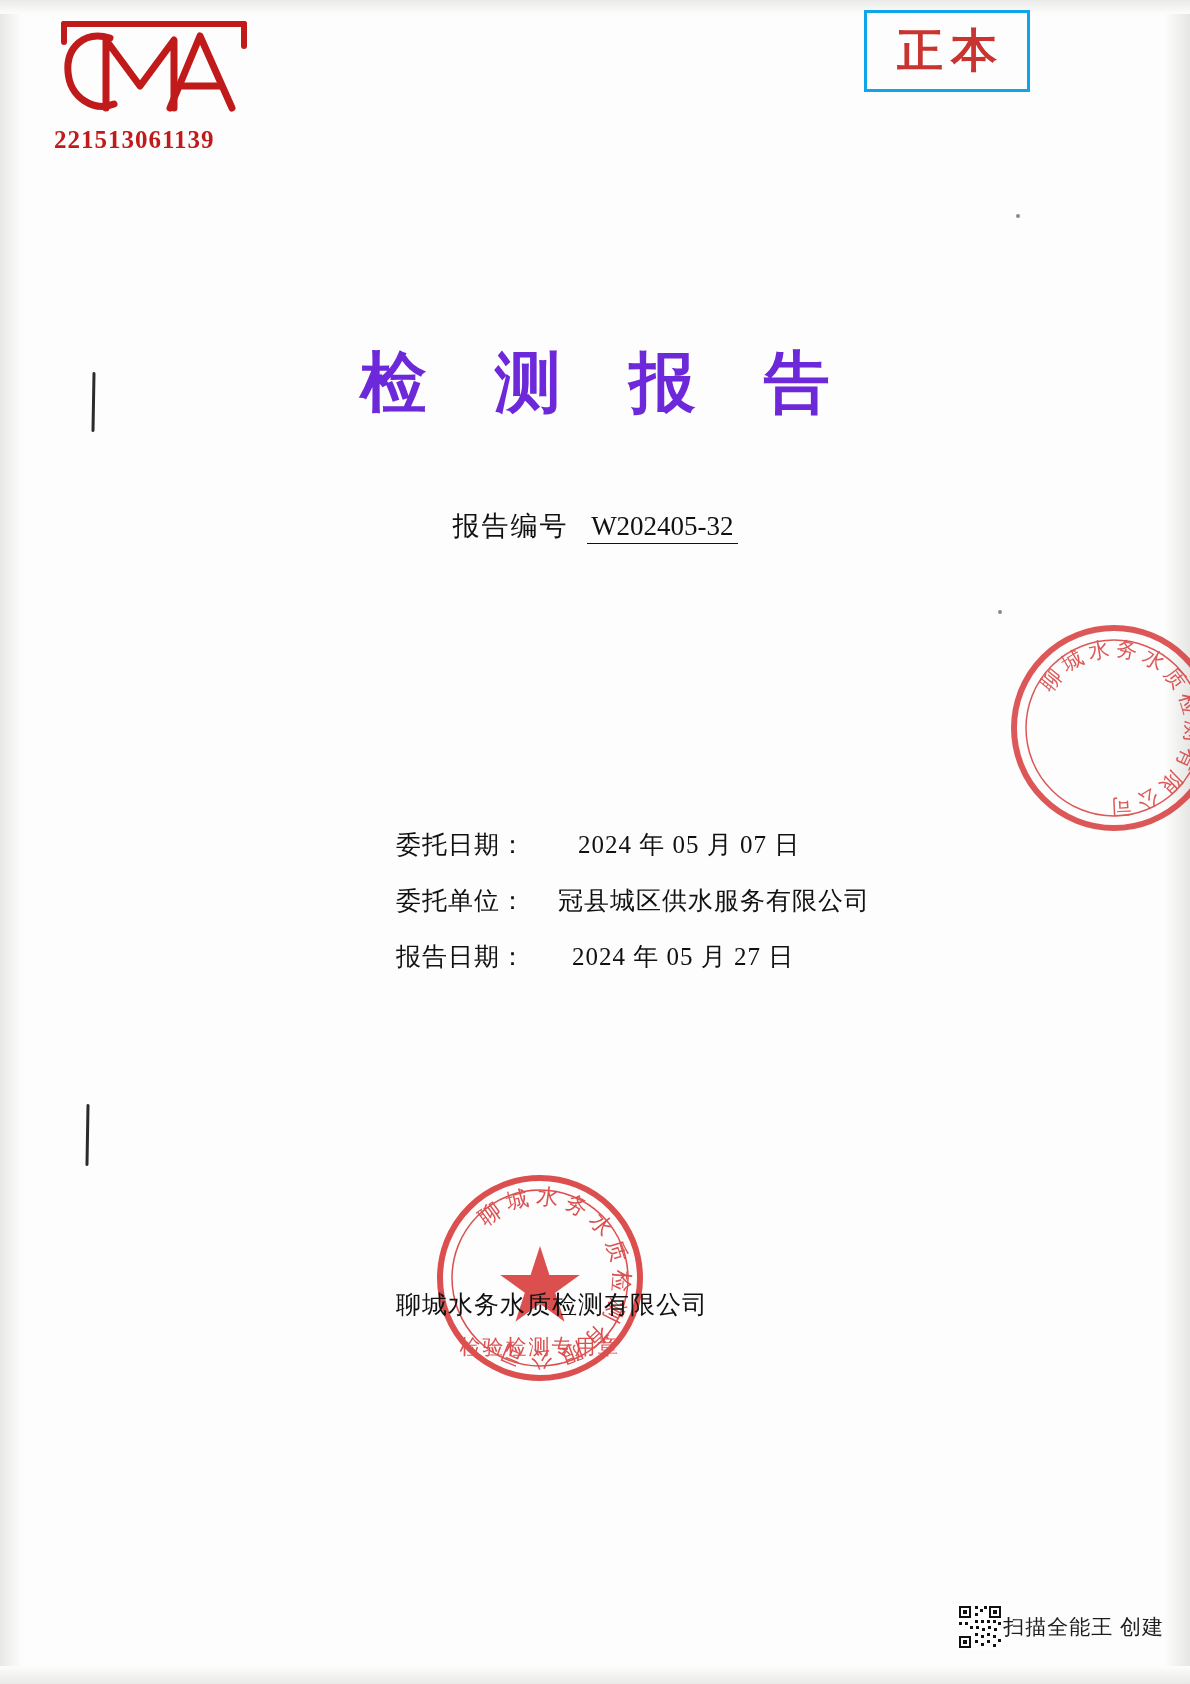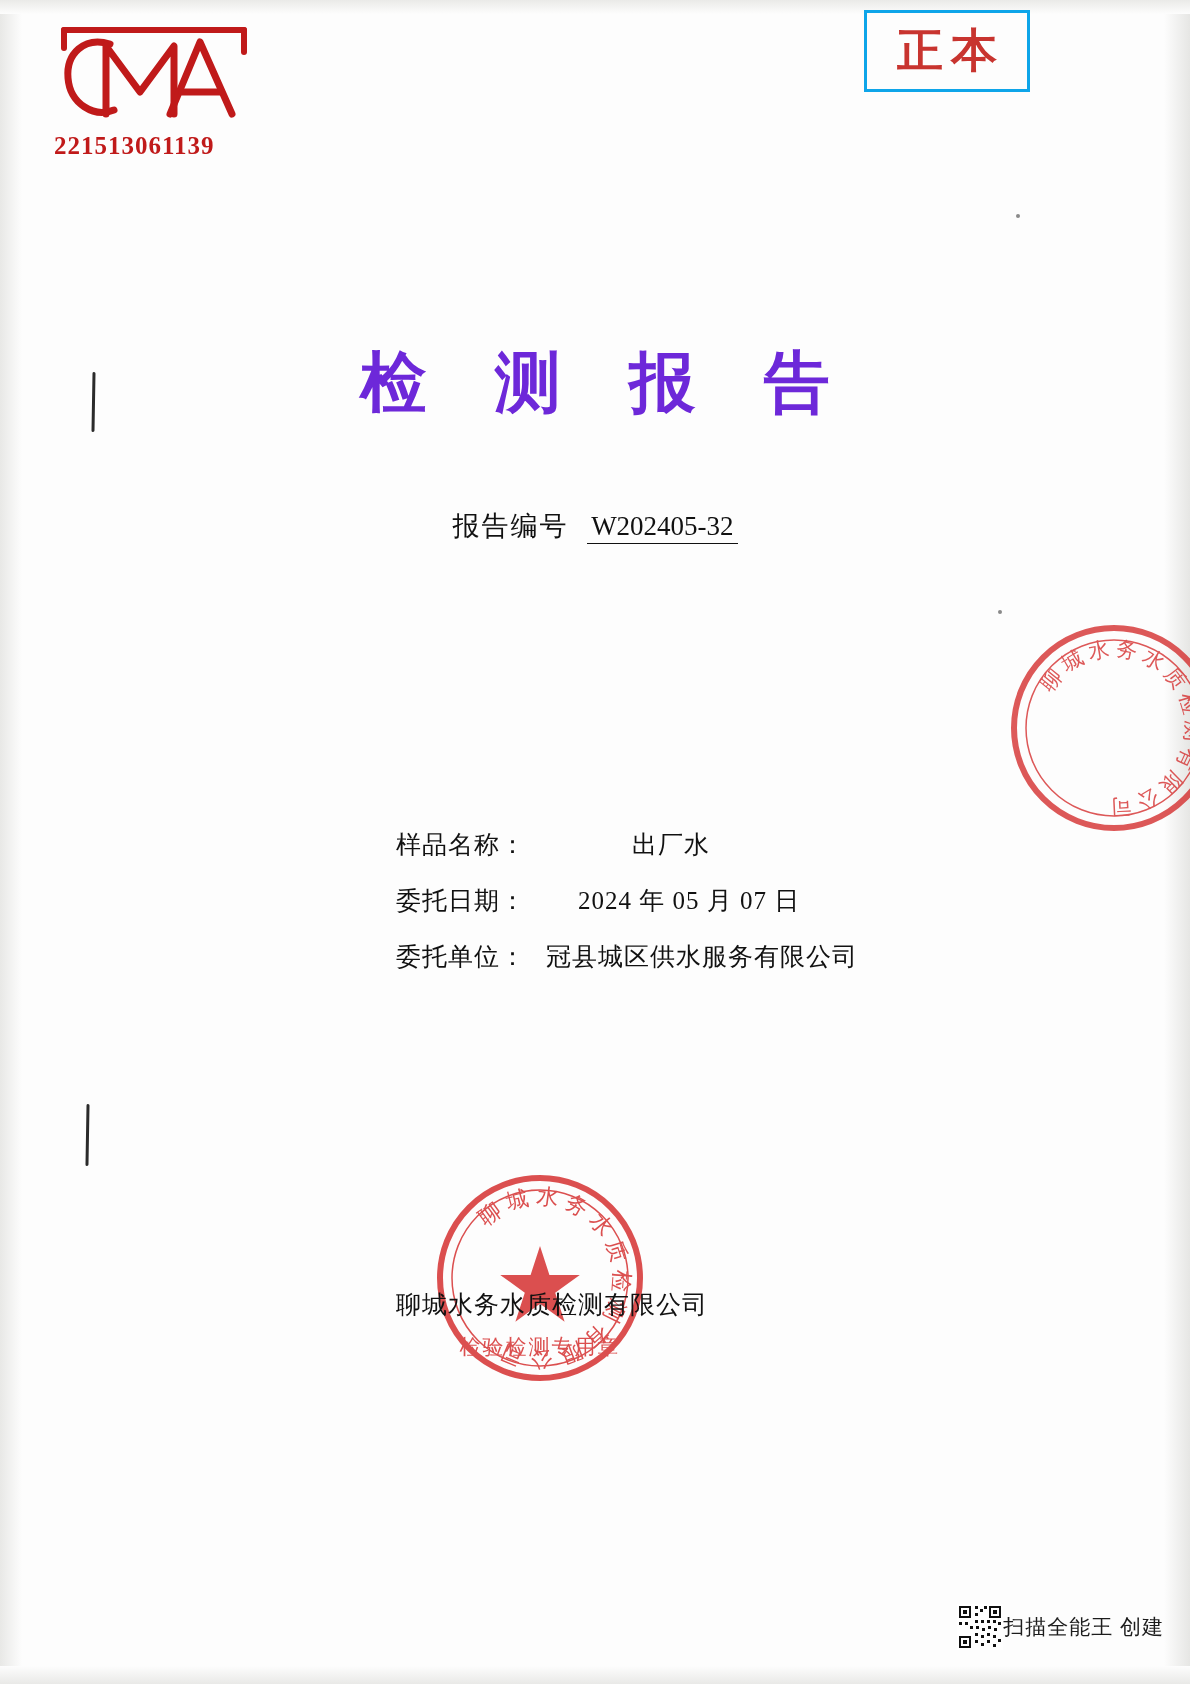--- a/index.html
+++ b/index.html
@@ -55,7 +55,7 @@
   .cma-block {
     position: absolute;
     left: 48px;
-    top: 22px;
+    top: 16px;
     width: 260px;
   }
   .cma-logo {

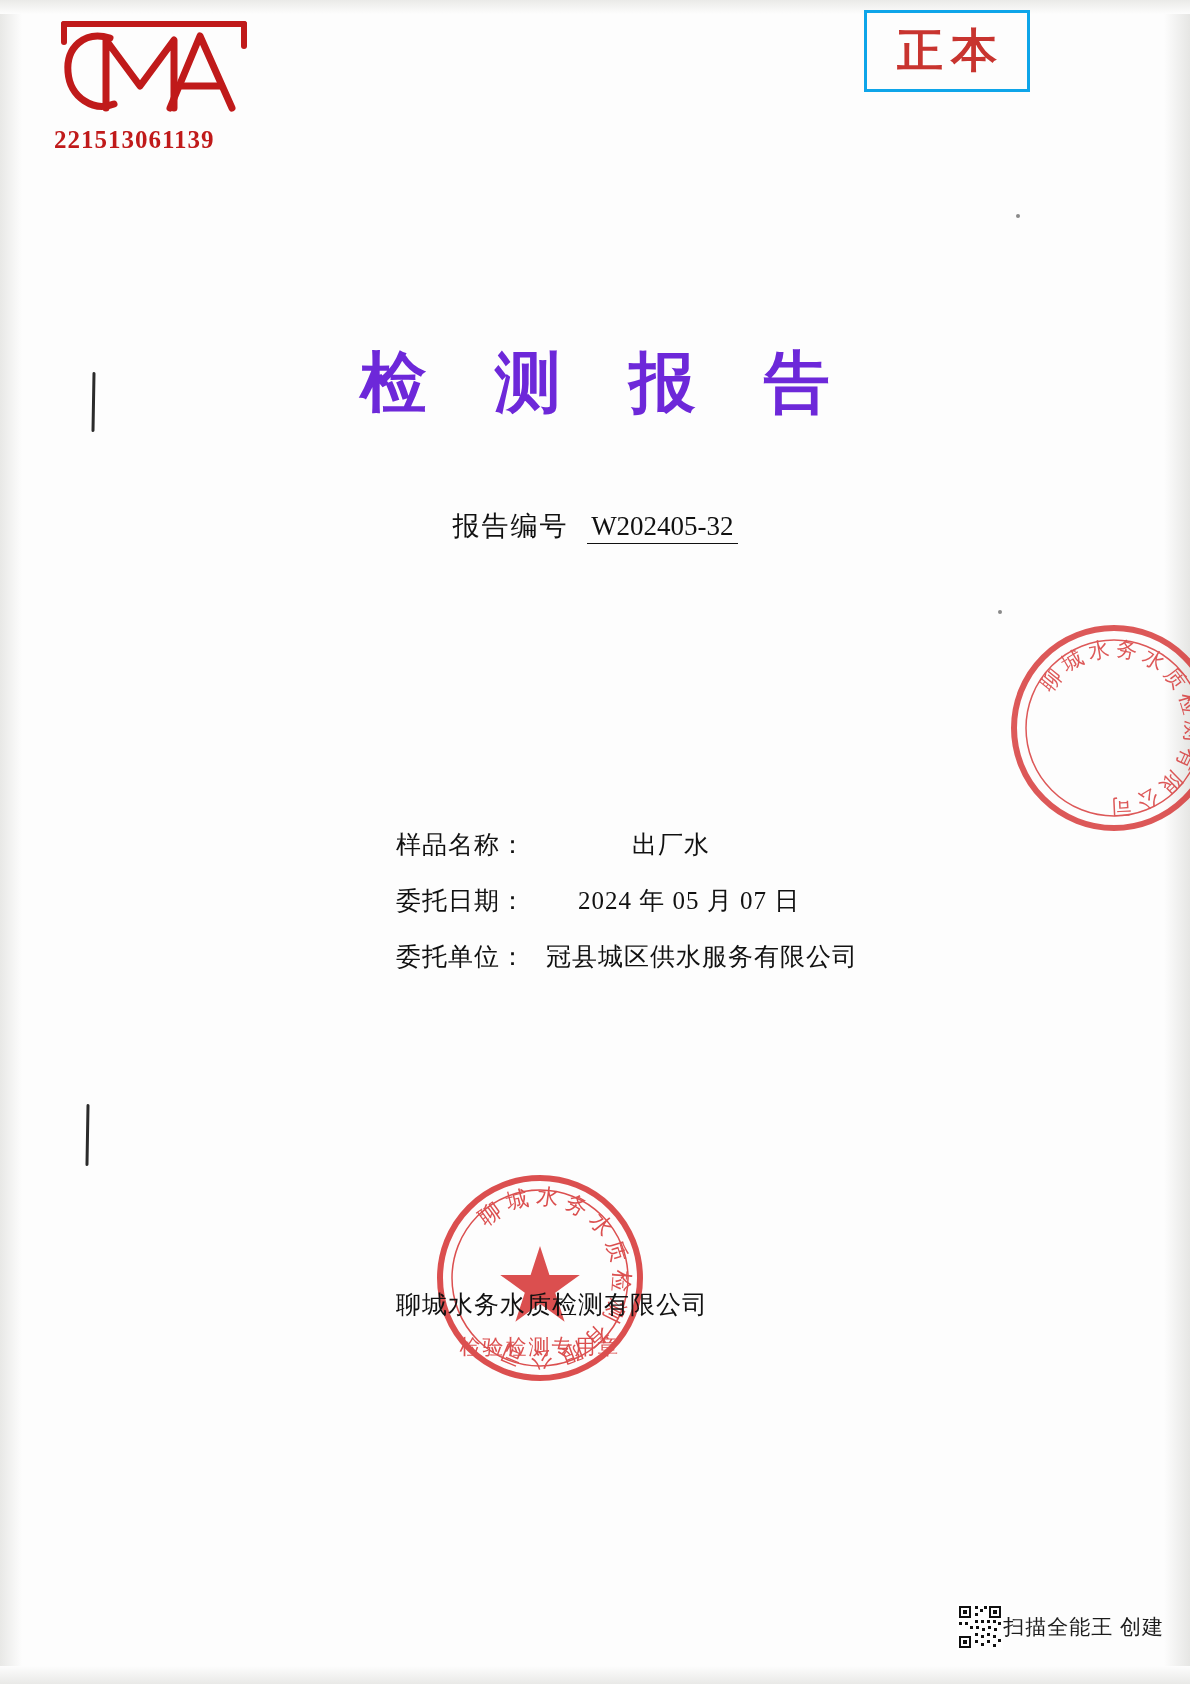--- a/index.html
+++ b/index.html
@@ -274,10 +274,6 @@
   </div>
 
   <div class="meta">
-    <div class="meta-row r1">
-      <span class="meta-label">样品名称：</span>
-      <span class="meta-value">出厂水</span>
-    </div>
     <div class="meta-row r2">
       <span class="meta-label">委托日期：</span>
       <span class="meta-value">2024 年 05 月 07 日</span>

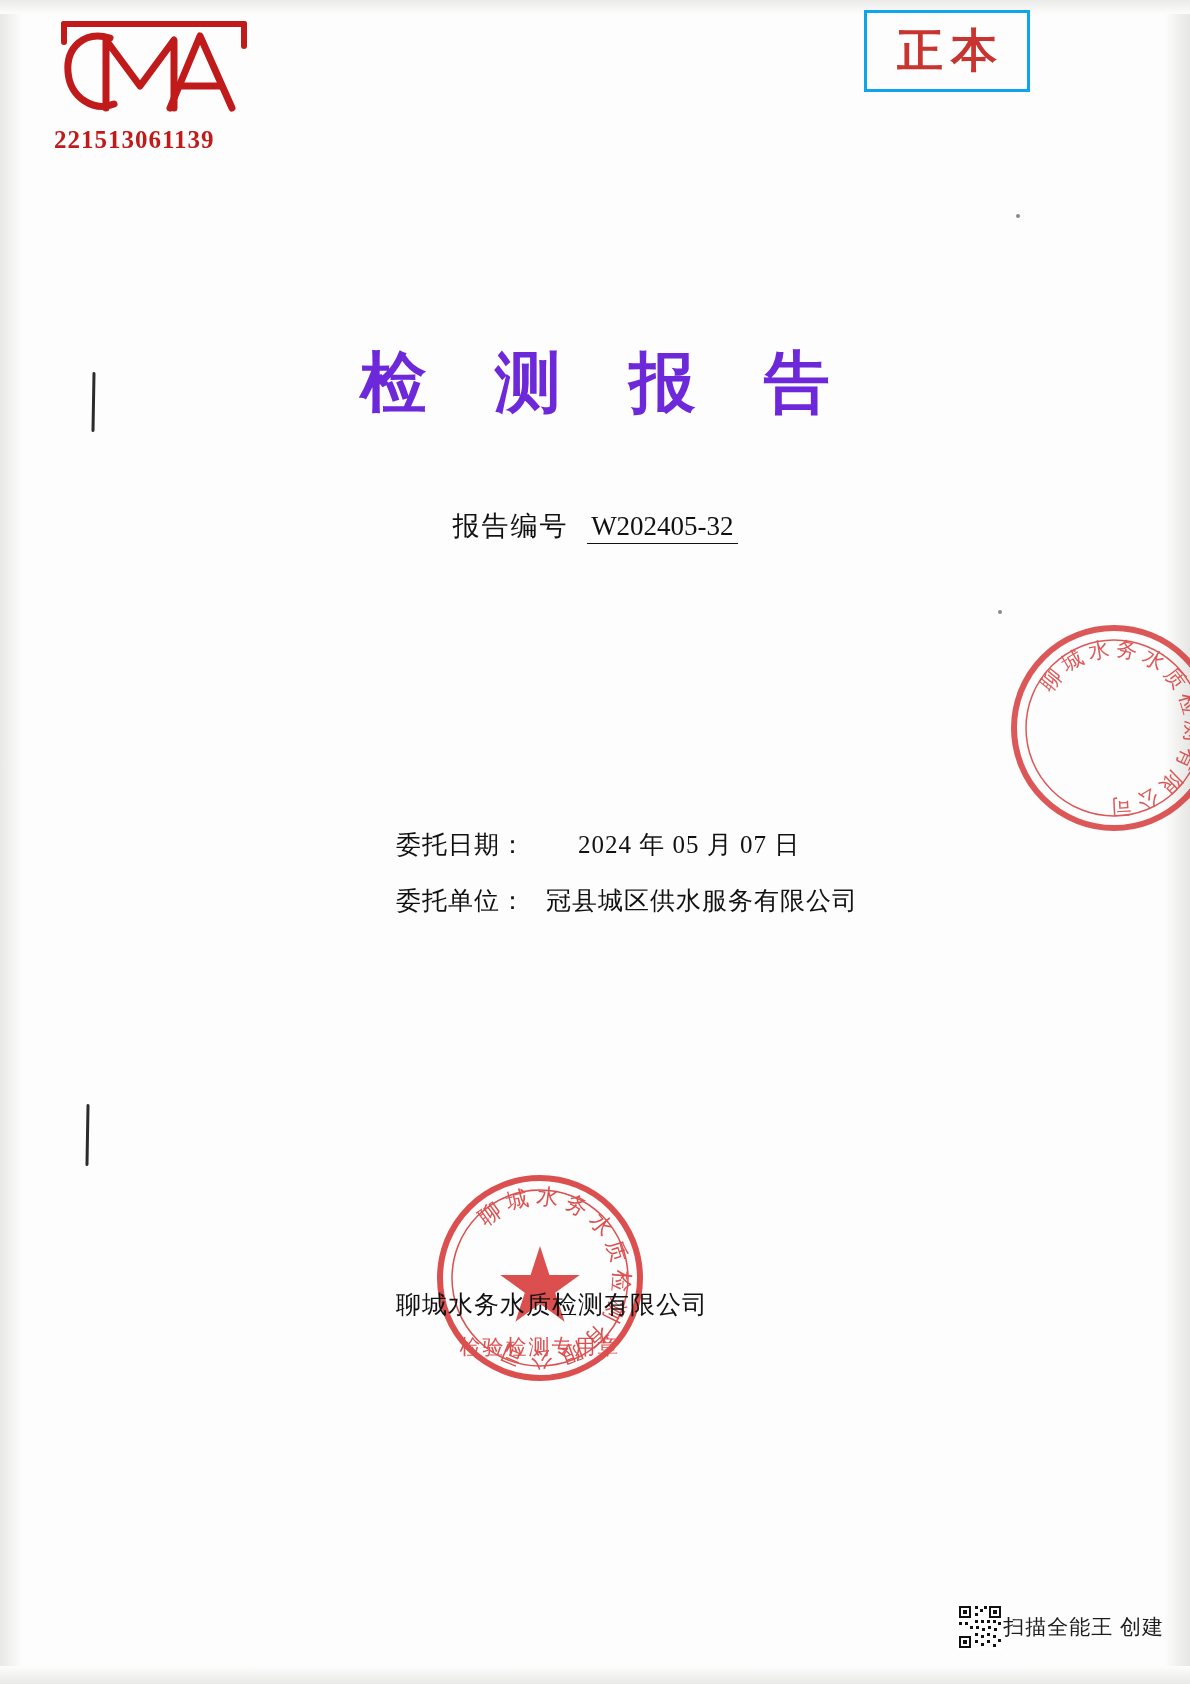--- a/index.html
+++ b/index.html
@@ -173,7 +173,7 @@
   }
   .meta-row.r1 .meta-value { margin-left: 86px; }
   .meta-row.r2 .meta-value { margin-left: 32px; }
-  .meta-row.r3 .meta-value { margin-left: 0px; }
+  .meta-row.r3 .meta-value { margin-left: 12px; }
   .meta-row.r4 .meta-value { margin-left: 26px; }
 
   

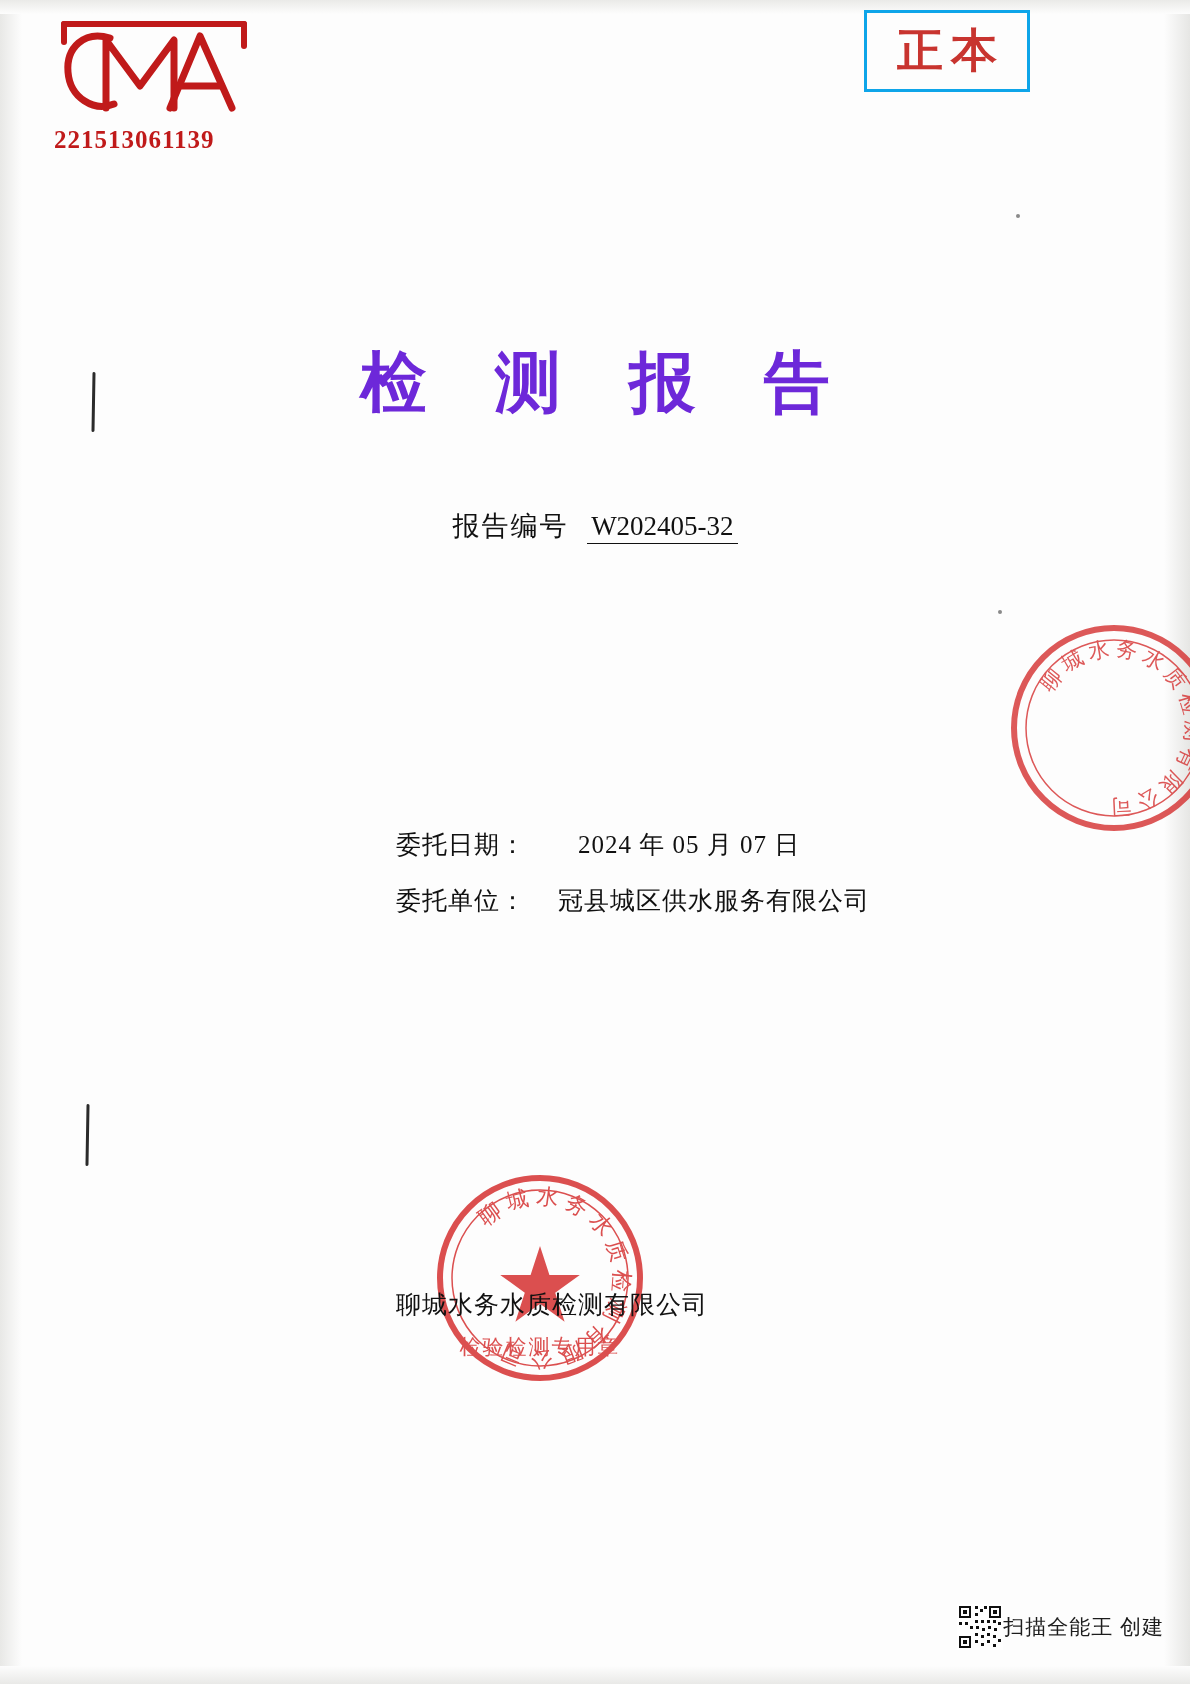--- a/index.html
+++ b/index.html
@@ -281,6 +281,10 @@
     <div class="meta-row r3">
       <span class="meta-label">委托单位：</span>
       <span class="meta-value">冠县城区供水服务有限公司</span>
+    </div>
+    <div class="meta-row r4">
+      <span class="meta-label">报告日期：</span>
+      <span class="meta-value">2024 年 05 月 27 日</span>
     </div>
   </div>
 

